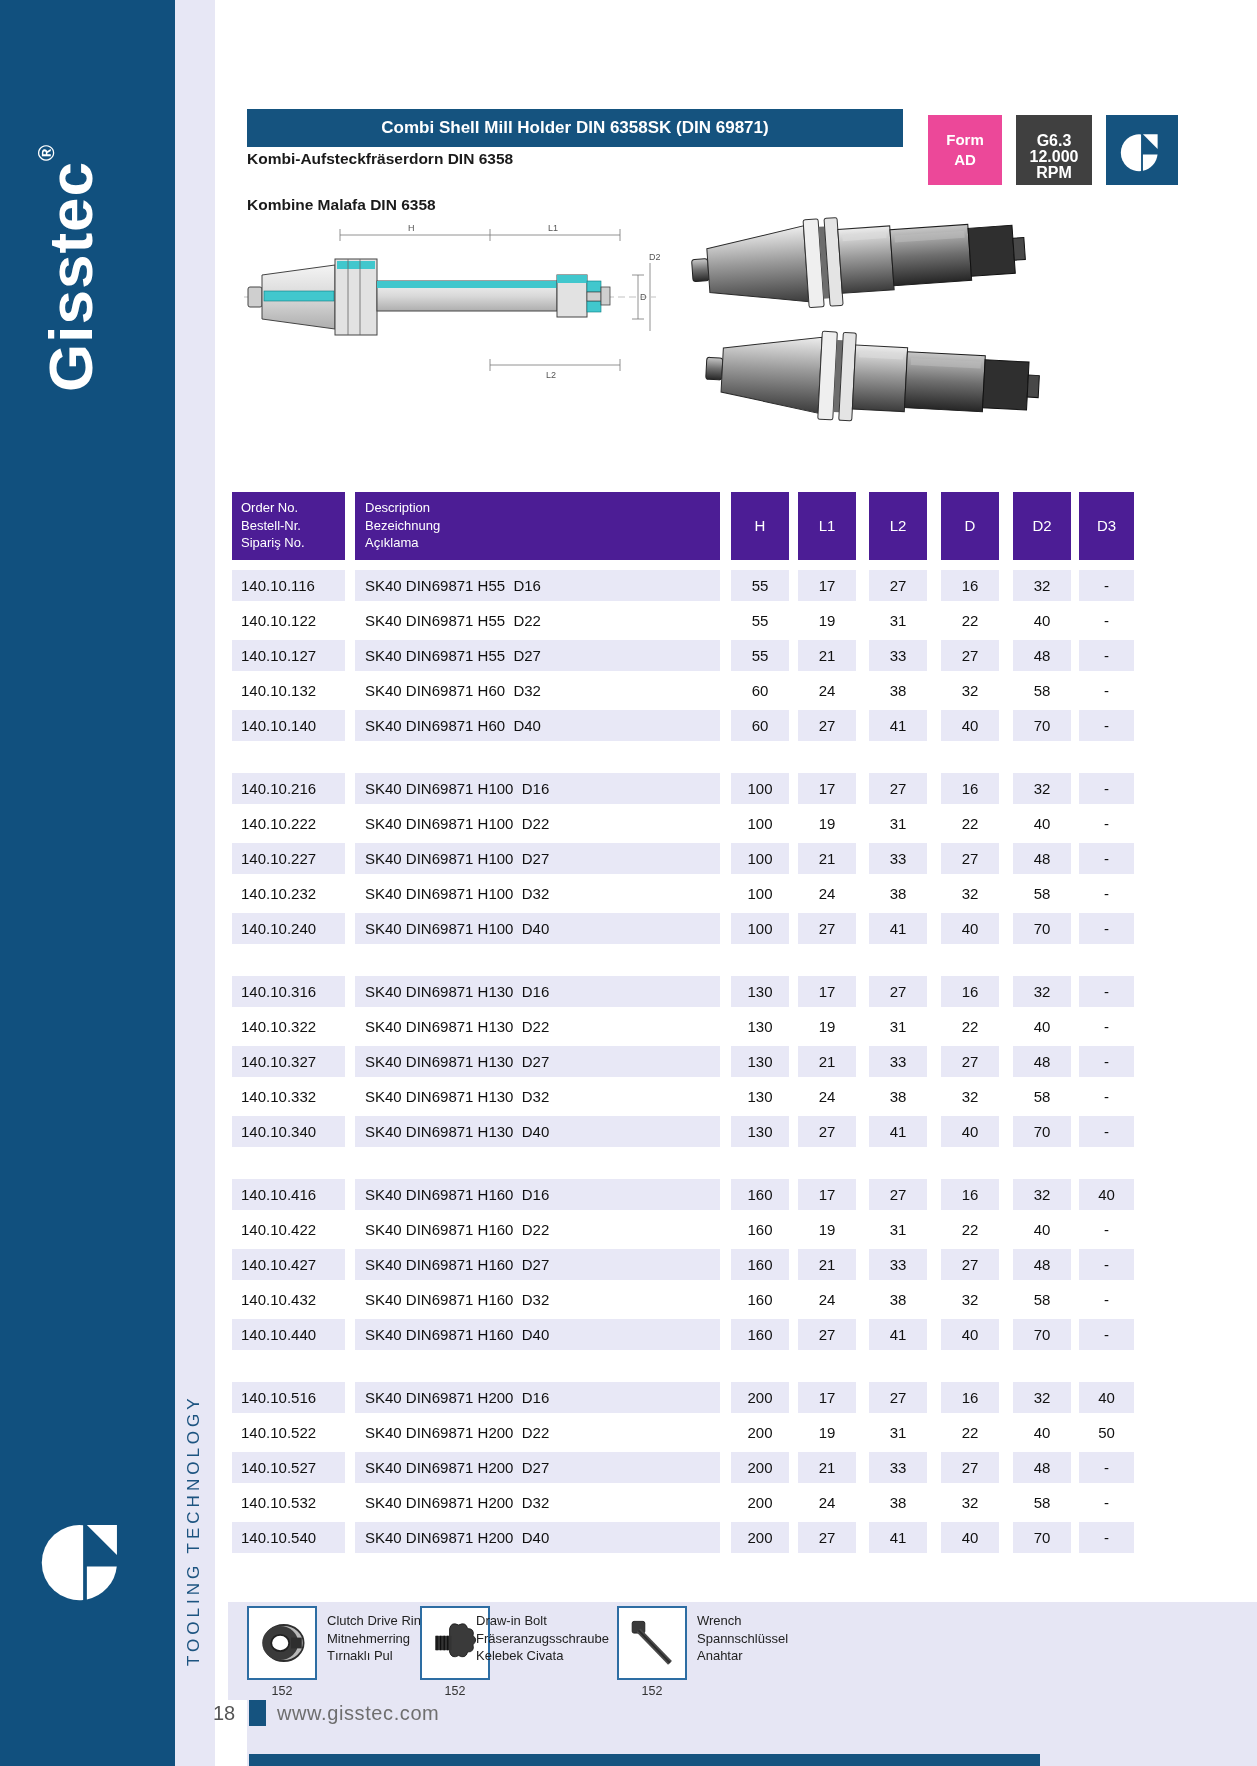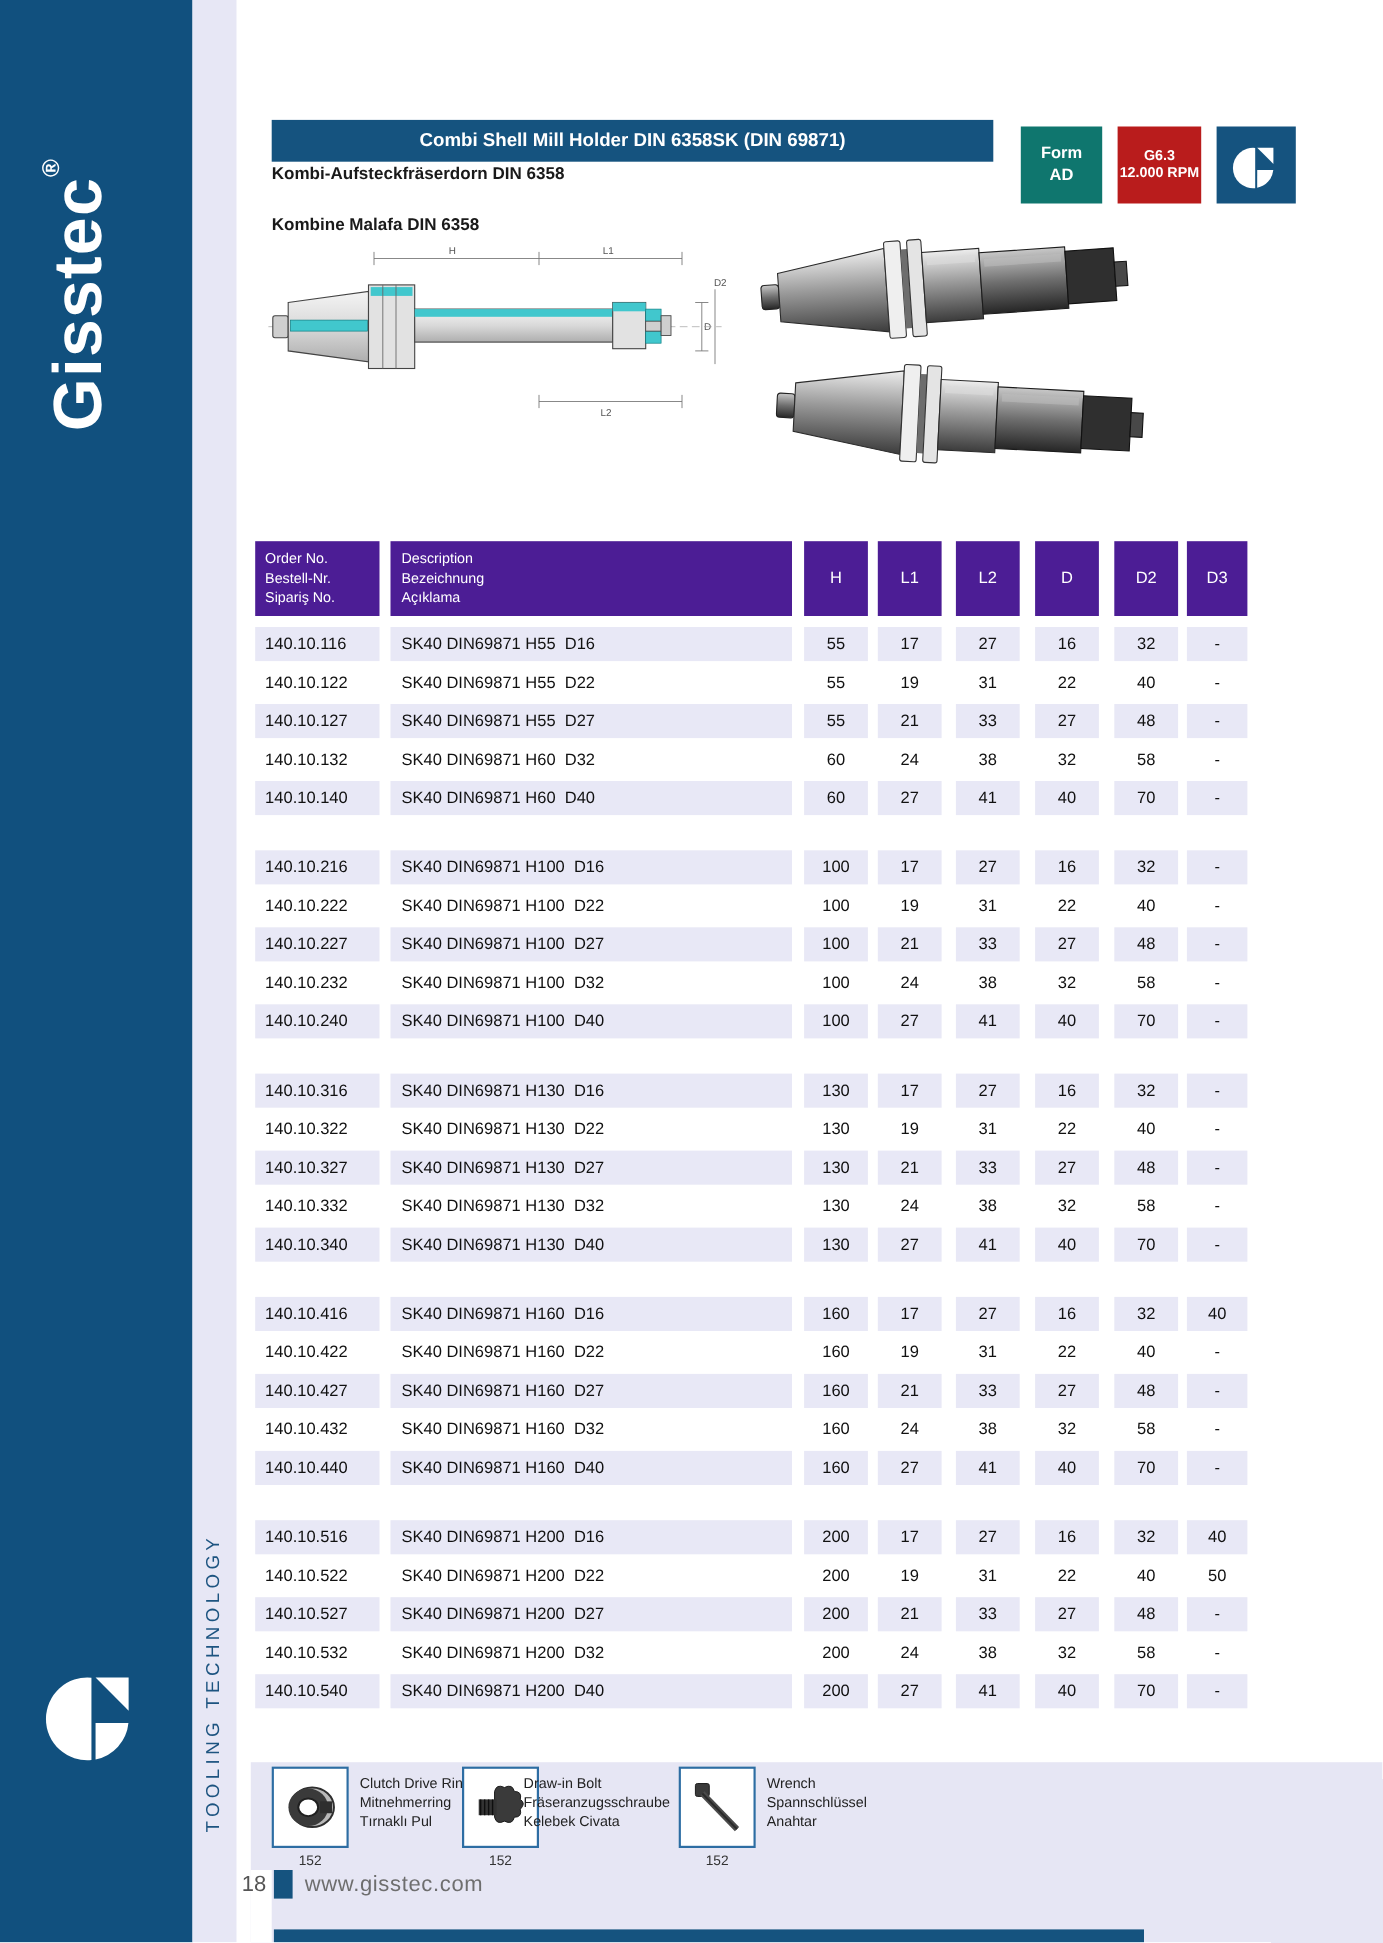--- a/index.html
+++ b/index.html
@@ -24,7 +24,7 @@
   #sub-de{left:247px;top:150px;font-size:15.5px;font-weight:bold;color:#1a1a1a;}
   #sub-tr{left:247px;top:196px;font-size:15.5px;font-weight:bold;color:#1a1a1a;}
   .badge{top:115px;height:70px;color:#fff;text-align:center;box-sizing:border-box;}
-  #badge-form{left:928px;width:74px;background:#0f766e;font-size:15px;font-weight:bold;padding-top:15px;line-height:20px;}
+  #badge-form{left:928px;width:74px;background:#ec4899;font-size:15px;font-weight:bold;padding-top:15px;line-height:20px;}
   #badge-bal{left:1016px;width:76px;background:#b91c1c;font-size:13px;font-weight:bold;padding-top:18px;line-height:16px;}
   #badge-logo{left:1106px;width:72px;background:#15537F;display:flex;align-items:center;justify-content:center;}
 

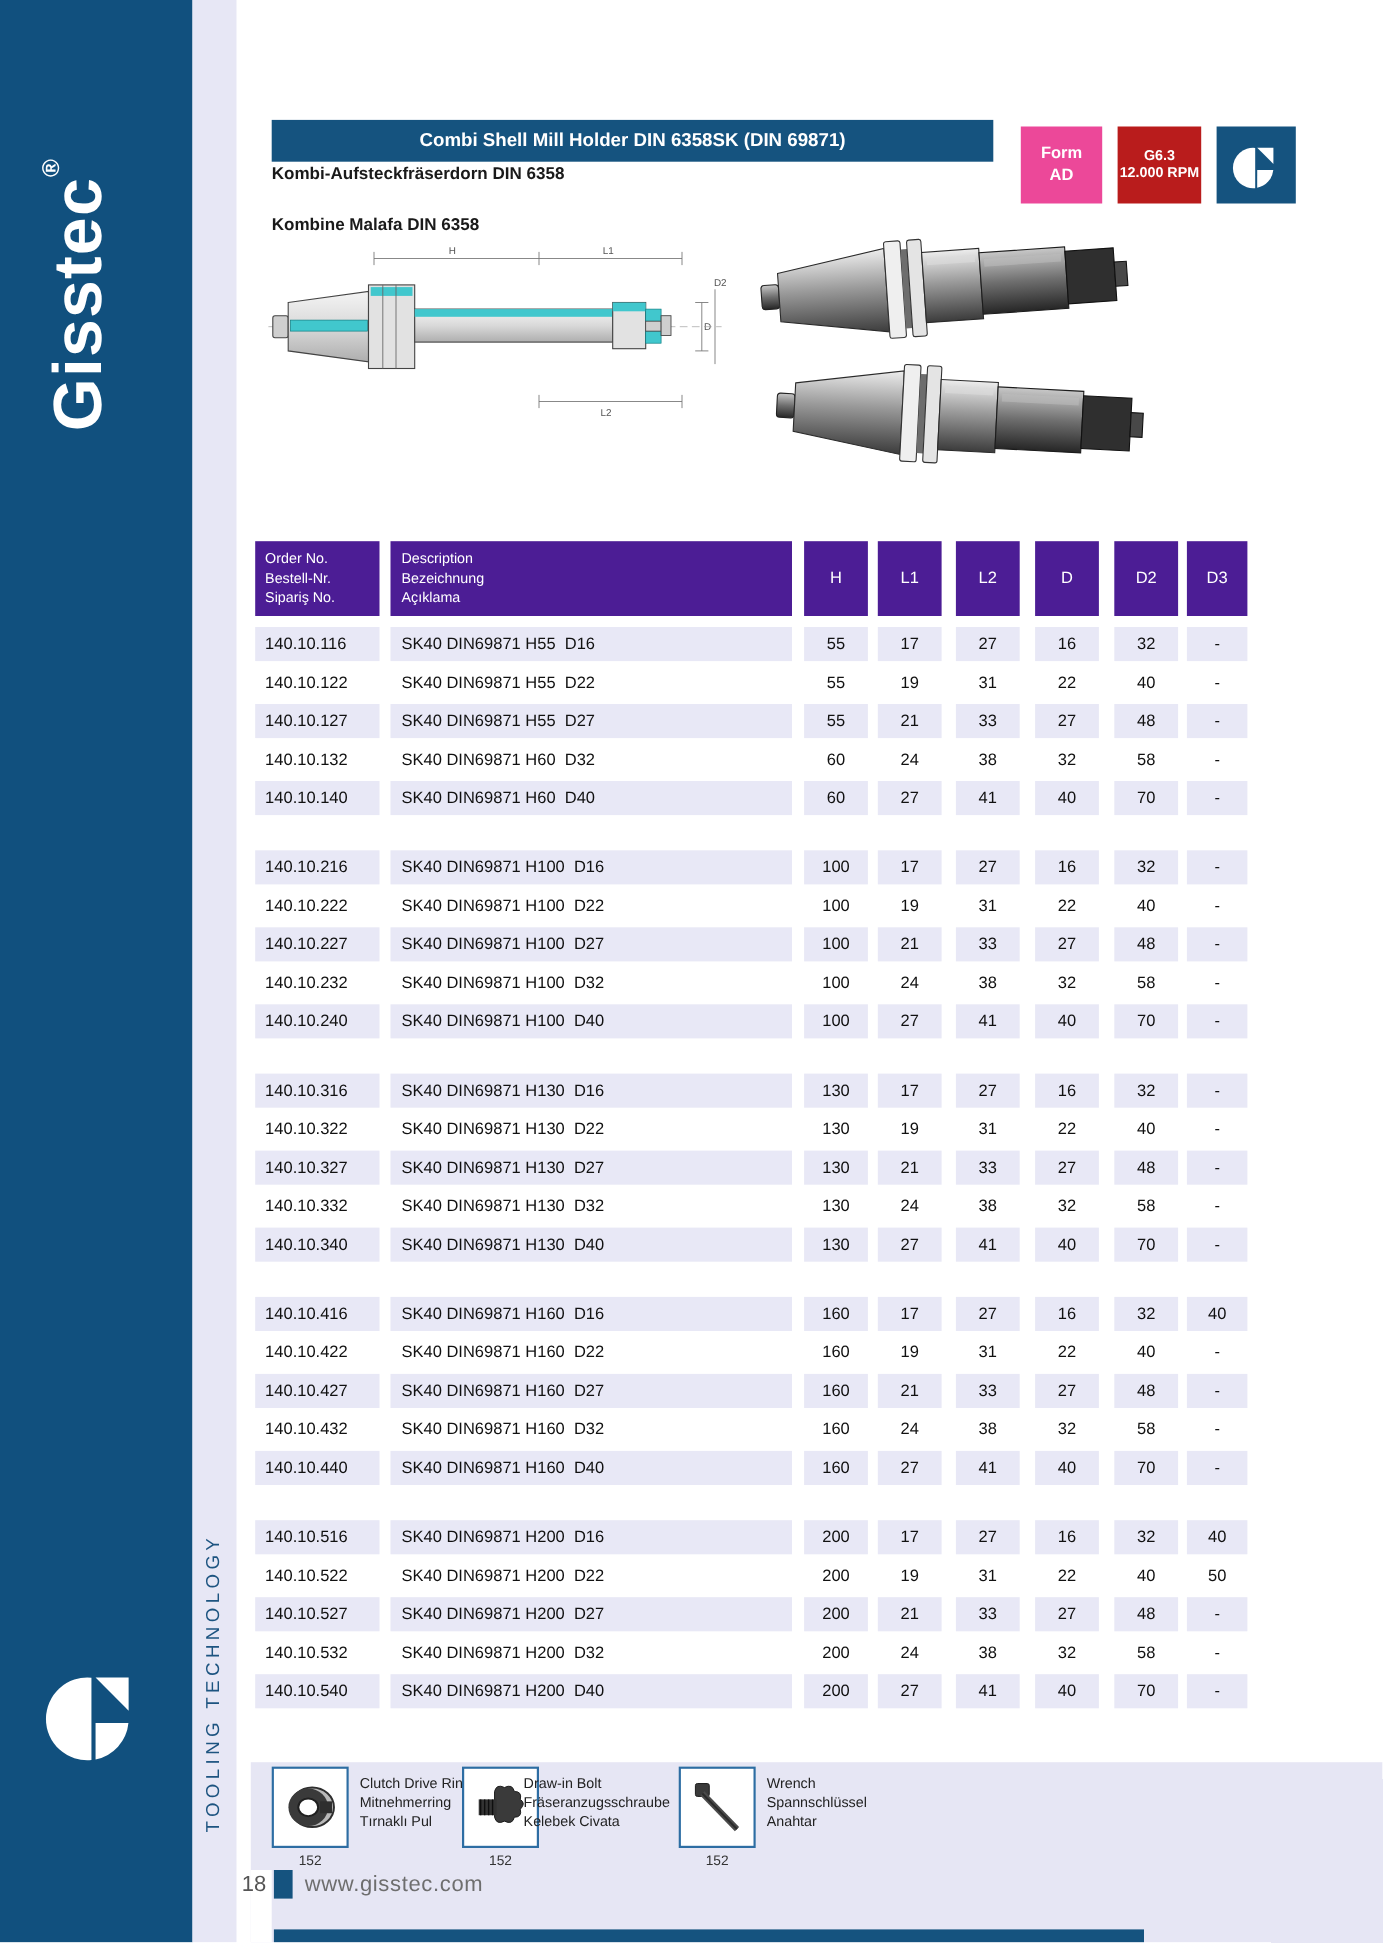--- a/index.html
+++ b/index.html
@@ -25,7 +25,7 @@
   #sub-tr{left:247px;top:196px;font-size:15.5px;font-weight:bold;color:#1a1a1a;}
   .badge{top:115px;height:70px;color:#fff;text-align:center;box-sizing:border-box;}
   #badge-form{left:928px;width:74px;background:#ec4899;font-size:15px;font-weight:bold;padding-top:15px;line-height:20px;}
-  #badge-bal{left:1016px;width:76px;background:#b91c1c;font-size:13px;font-weight:bold;padding-top:18px;line-height:16px;}
+  #badge-bal{left:1016px;width:76px;background:#404040;font-size:16px;font-weight:bold;padding-top:18px;line-height:16px;}
   #badge-logo{left:1106px;width:72px;background:#15537F;display:flex;align-items:center;justify-content:center;}
 
   

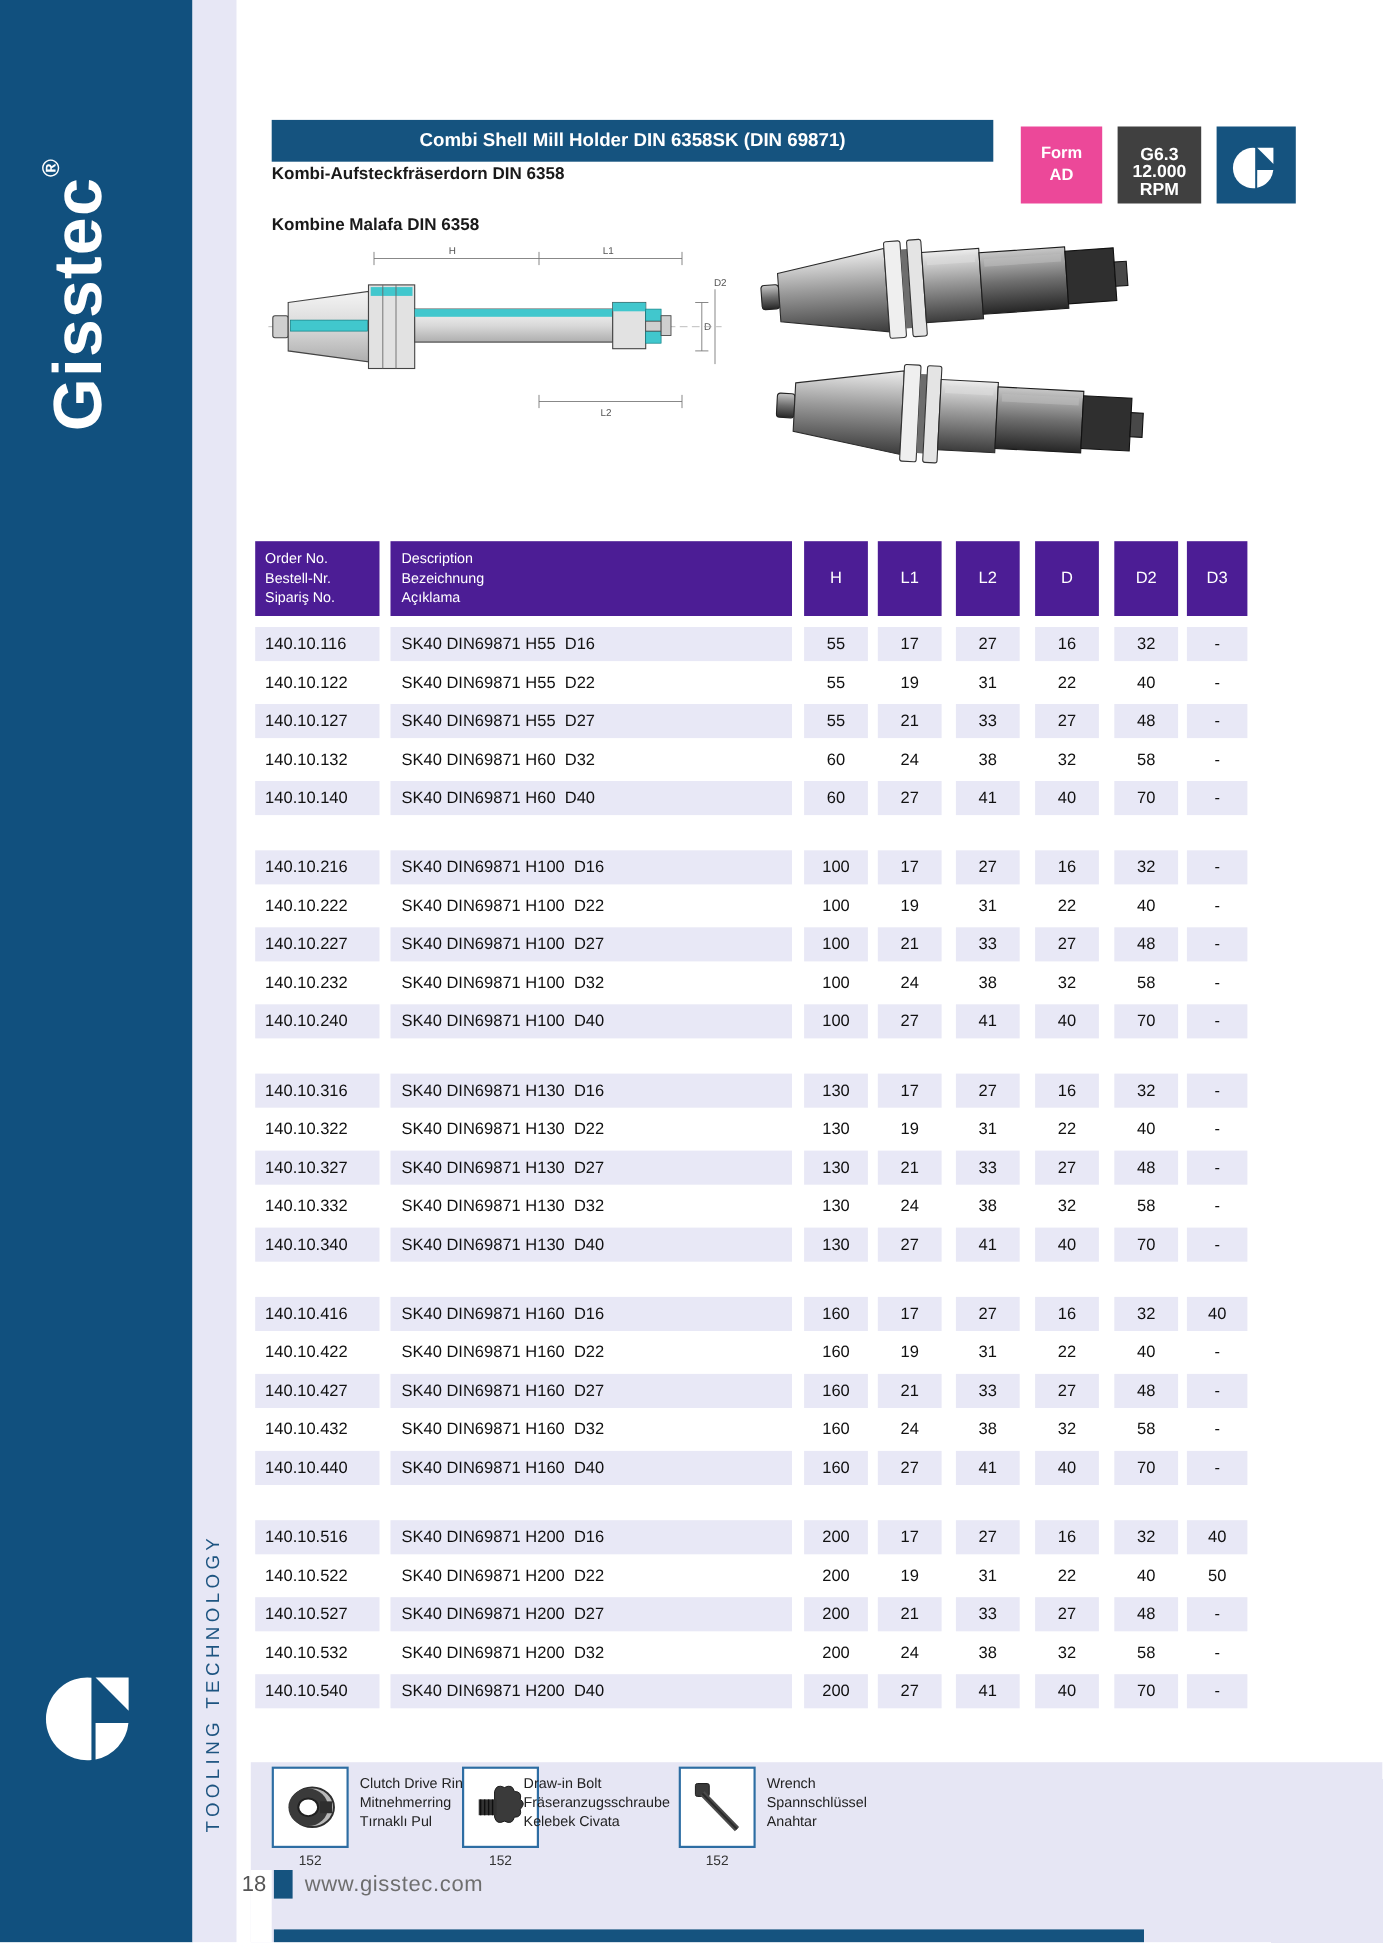--- a/index.html
+++ b/index.html
@@ -57,7 +57,7 @@
   .acctext{top:1612px;font-size:13px;line-height:17.5px;color:#222;}
   .accref{top:1684px;width:70px;text-align:center;font-size:12.5px;color:#333;}
   #whitestrip{left:228px;top:1700px;width:19px;height:66px;background:#fff;}
-  #pagenum{left:206px;top:1702px;width:36px;text-align:right;font-size:20px;color:#555;font-weight:400;}
+  #pagenum{left:206px;top:1702px;width:36px;text-align:center;font-size:20px;color:#555;font-weight:400;}
   #footsq{left:249px;top:1700px;width:17px;height:26px;background:#15537F;}
   #website{left:277px;top:1702px;font-size:20px;color:#6e6e6e;letter-spacing:0.6px;}
   #bottombar{left:249px;top:1754px;width:791px;height:12px;background:#15537F;}

